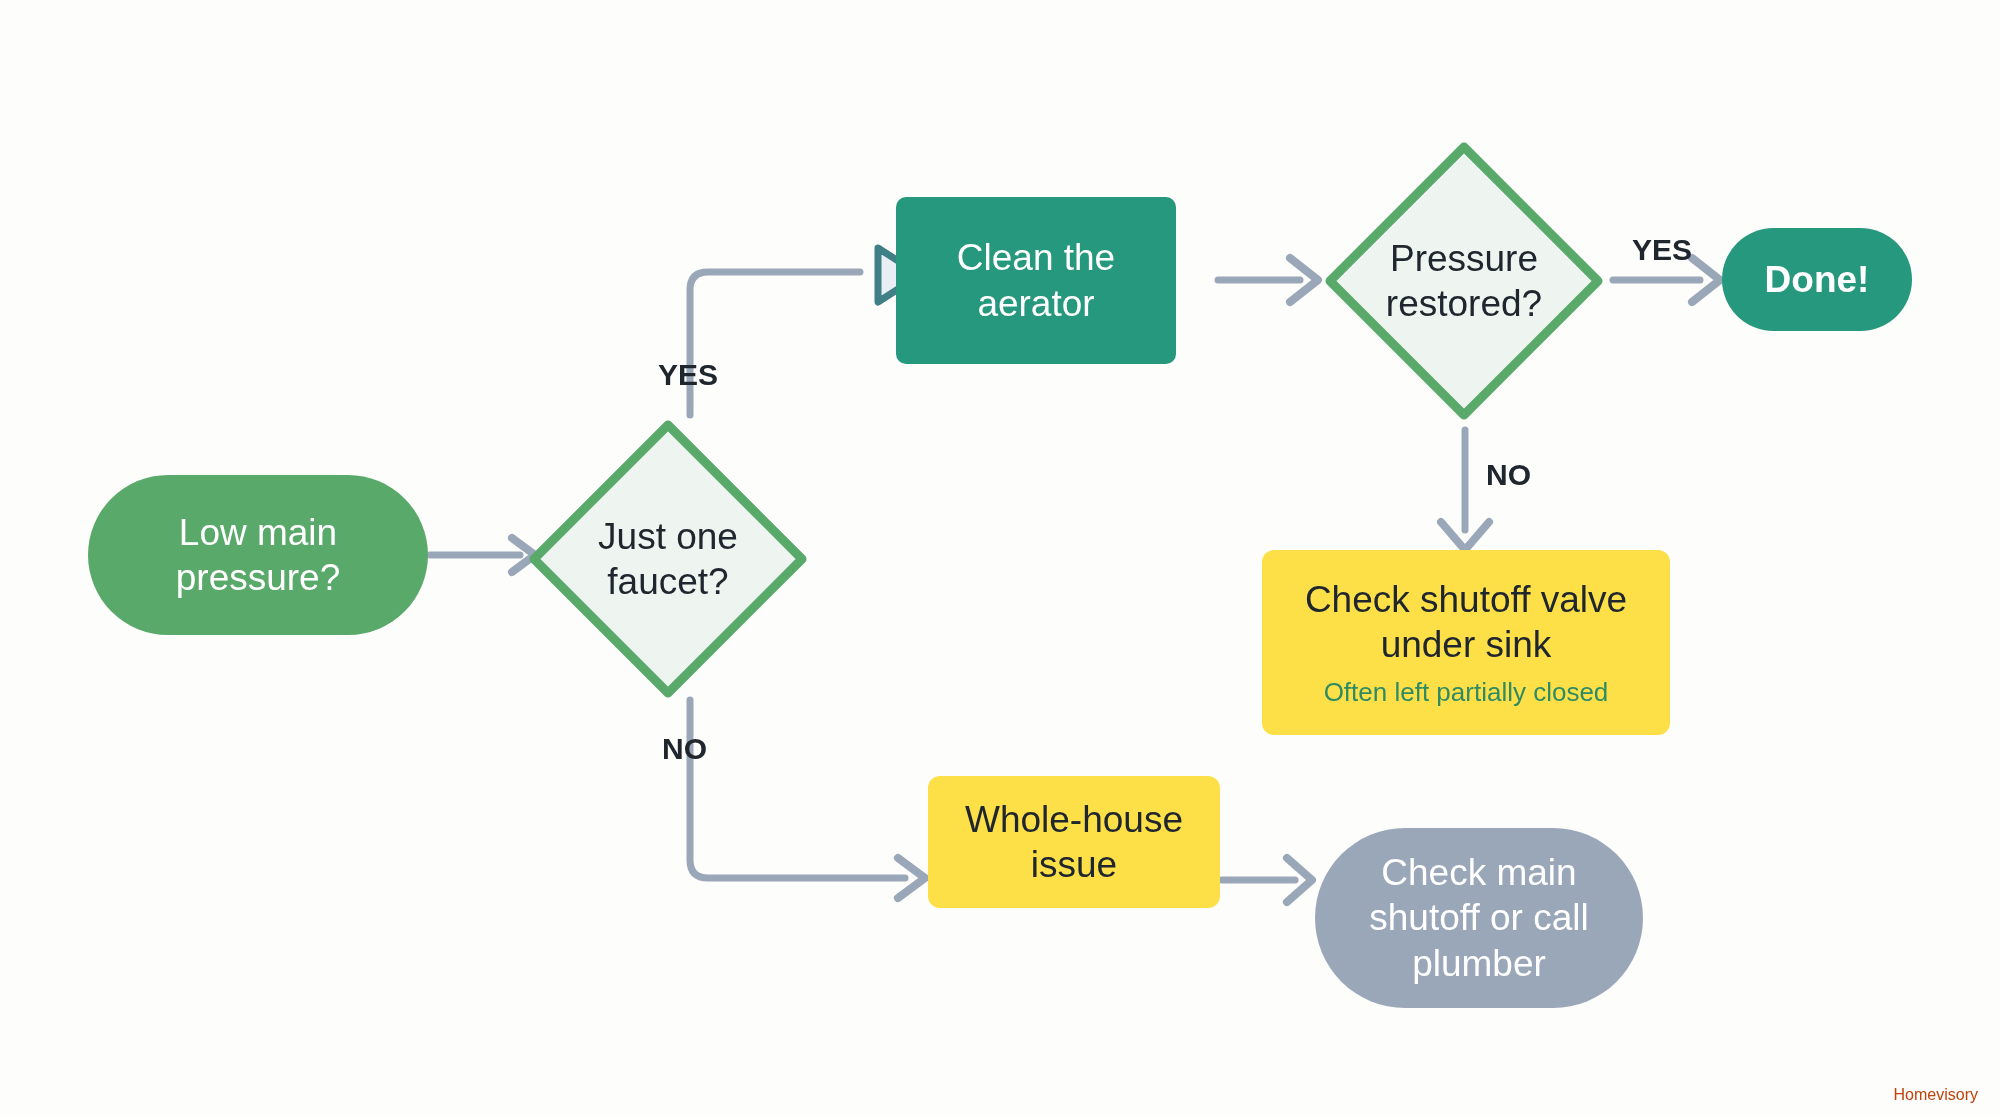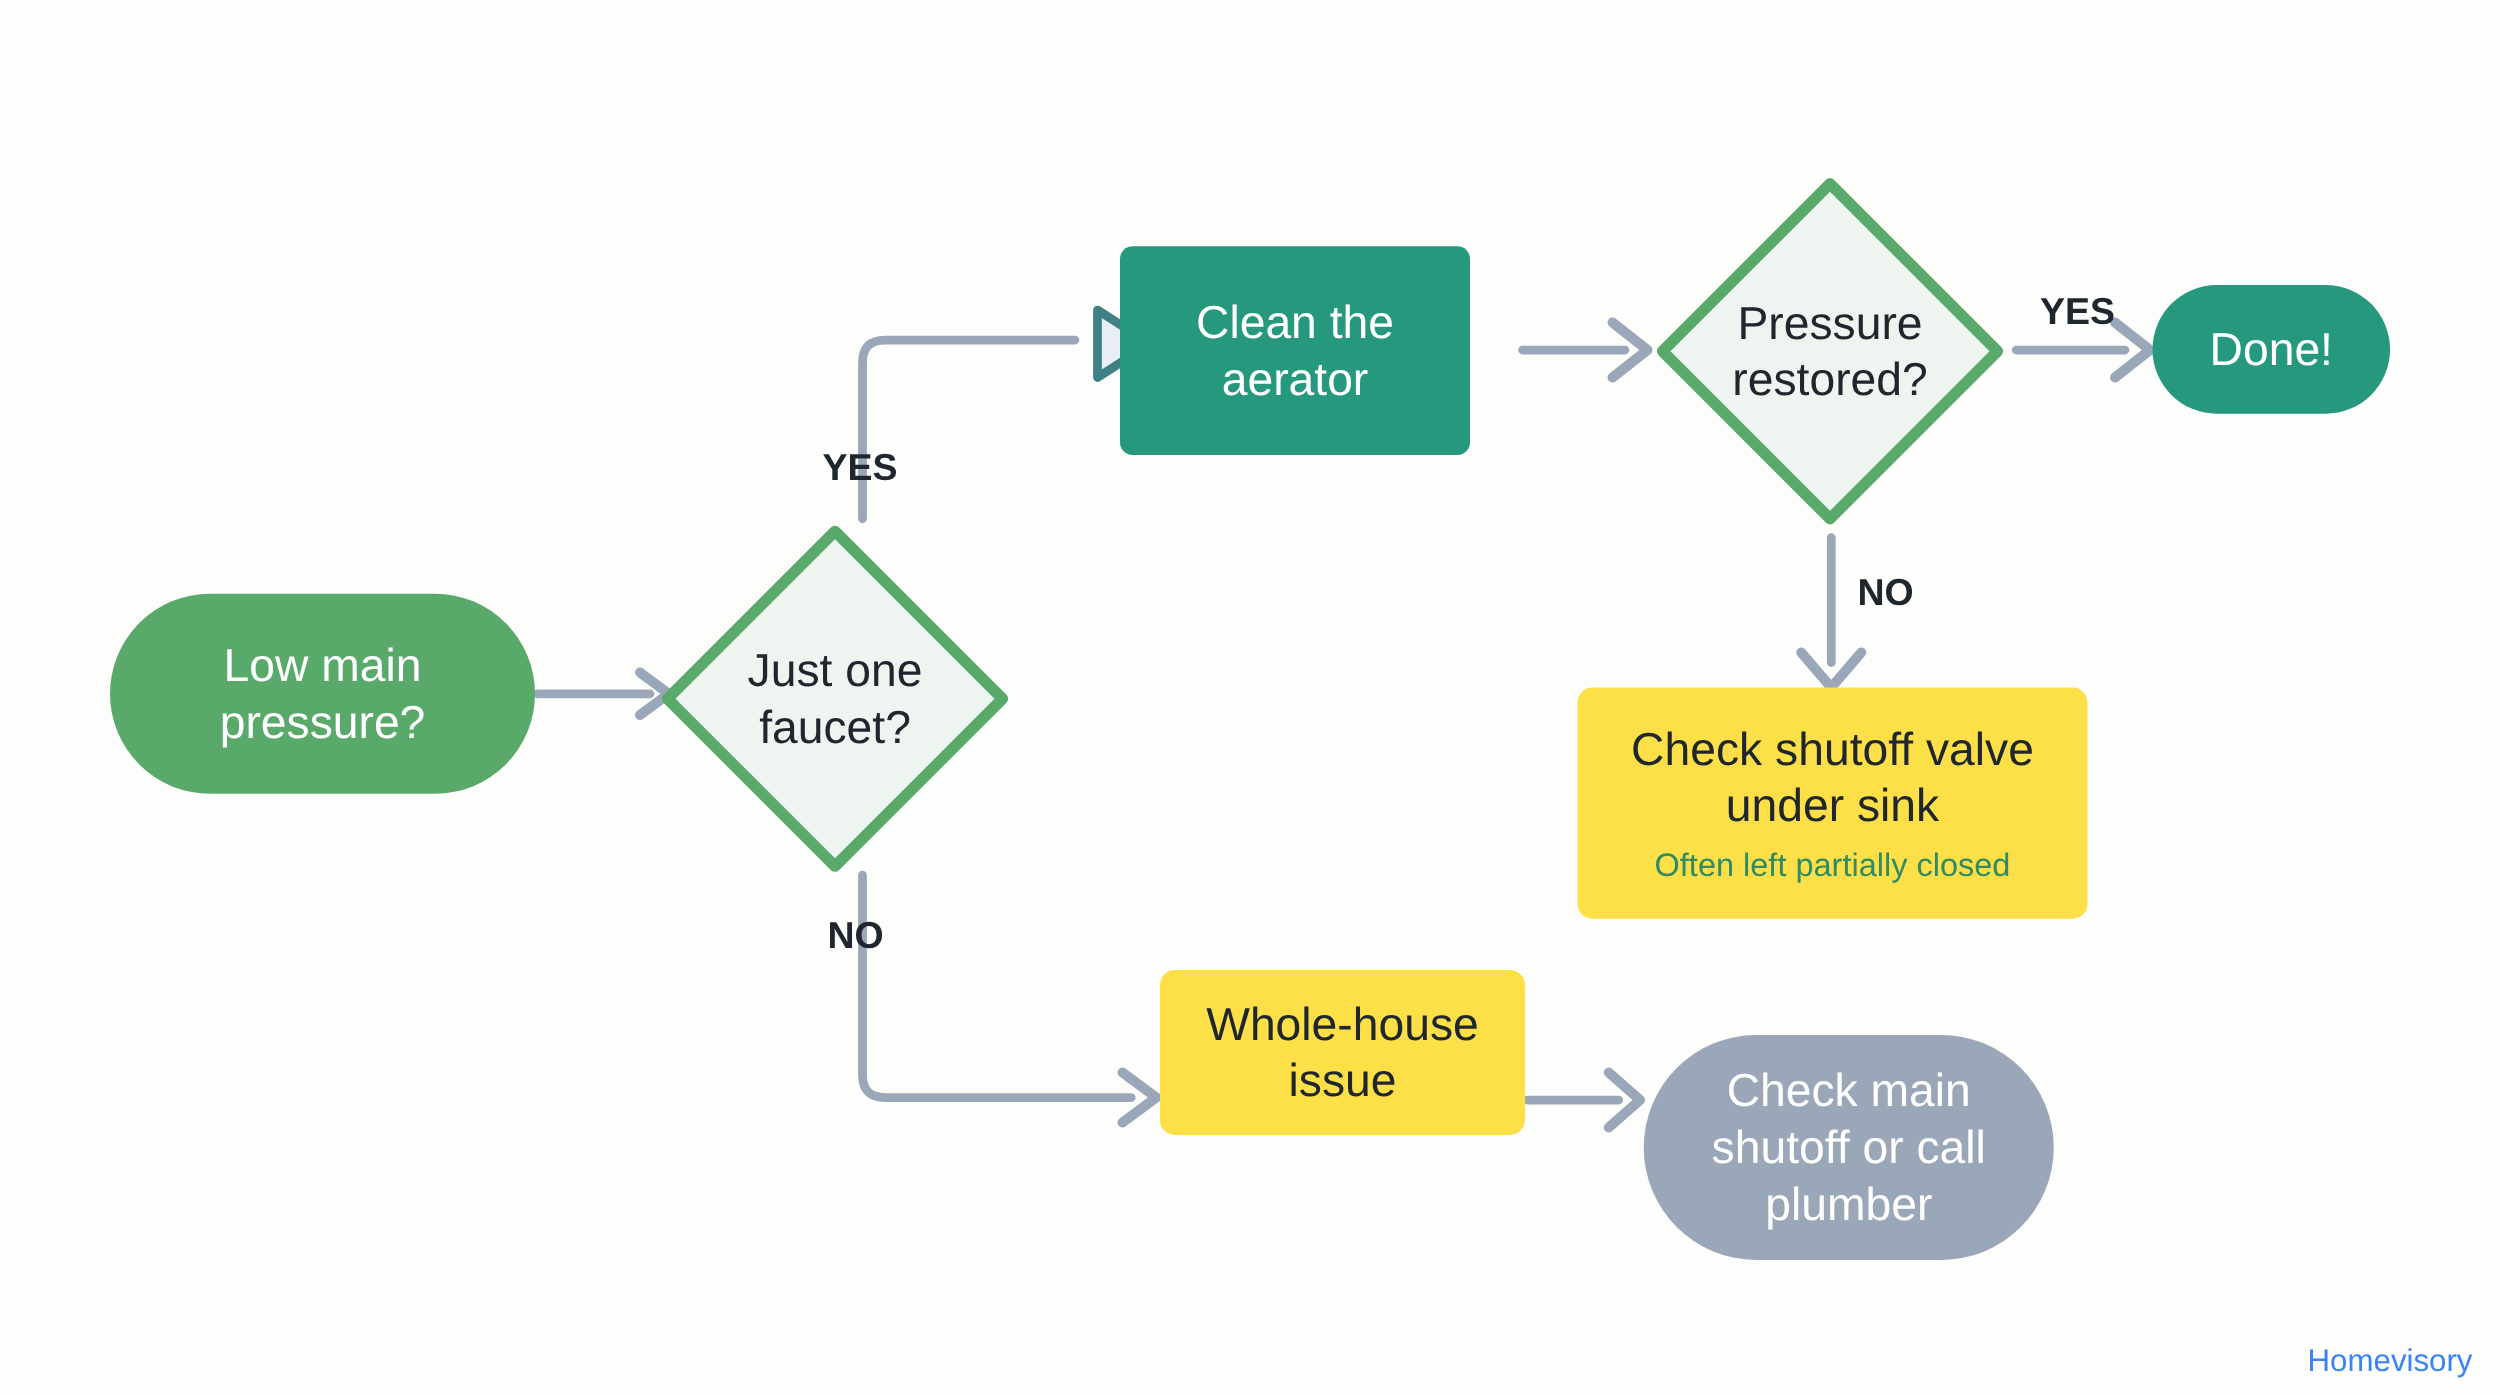--- a/index.html
+++ b/index.html
@@ -58,6 +58,7 @@
     color: #ffffff;
     font-size: 37px;
     padding: 0 22px;
+    font-weight: bold;
   }
 
   

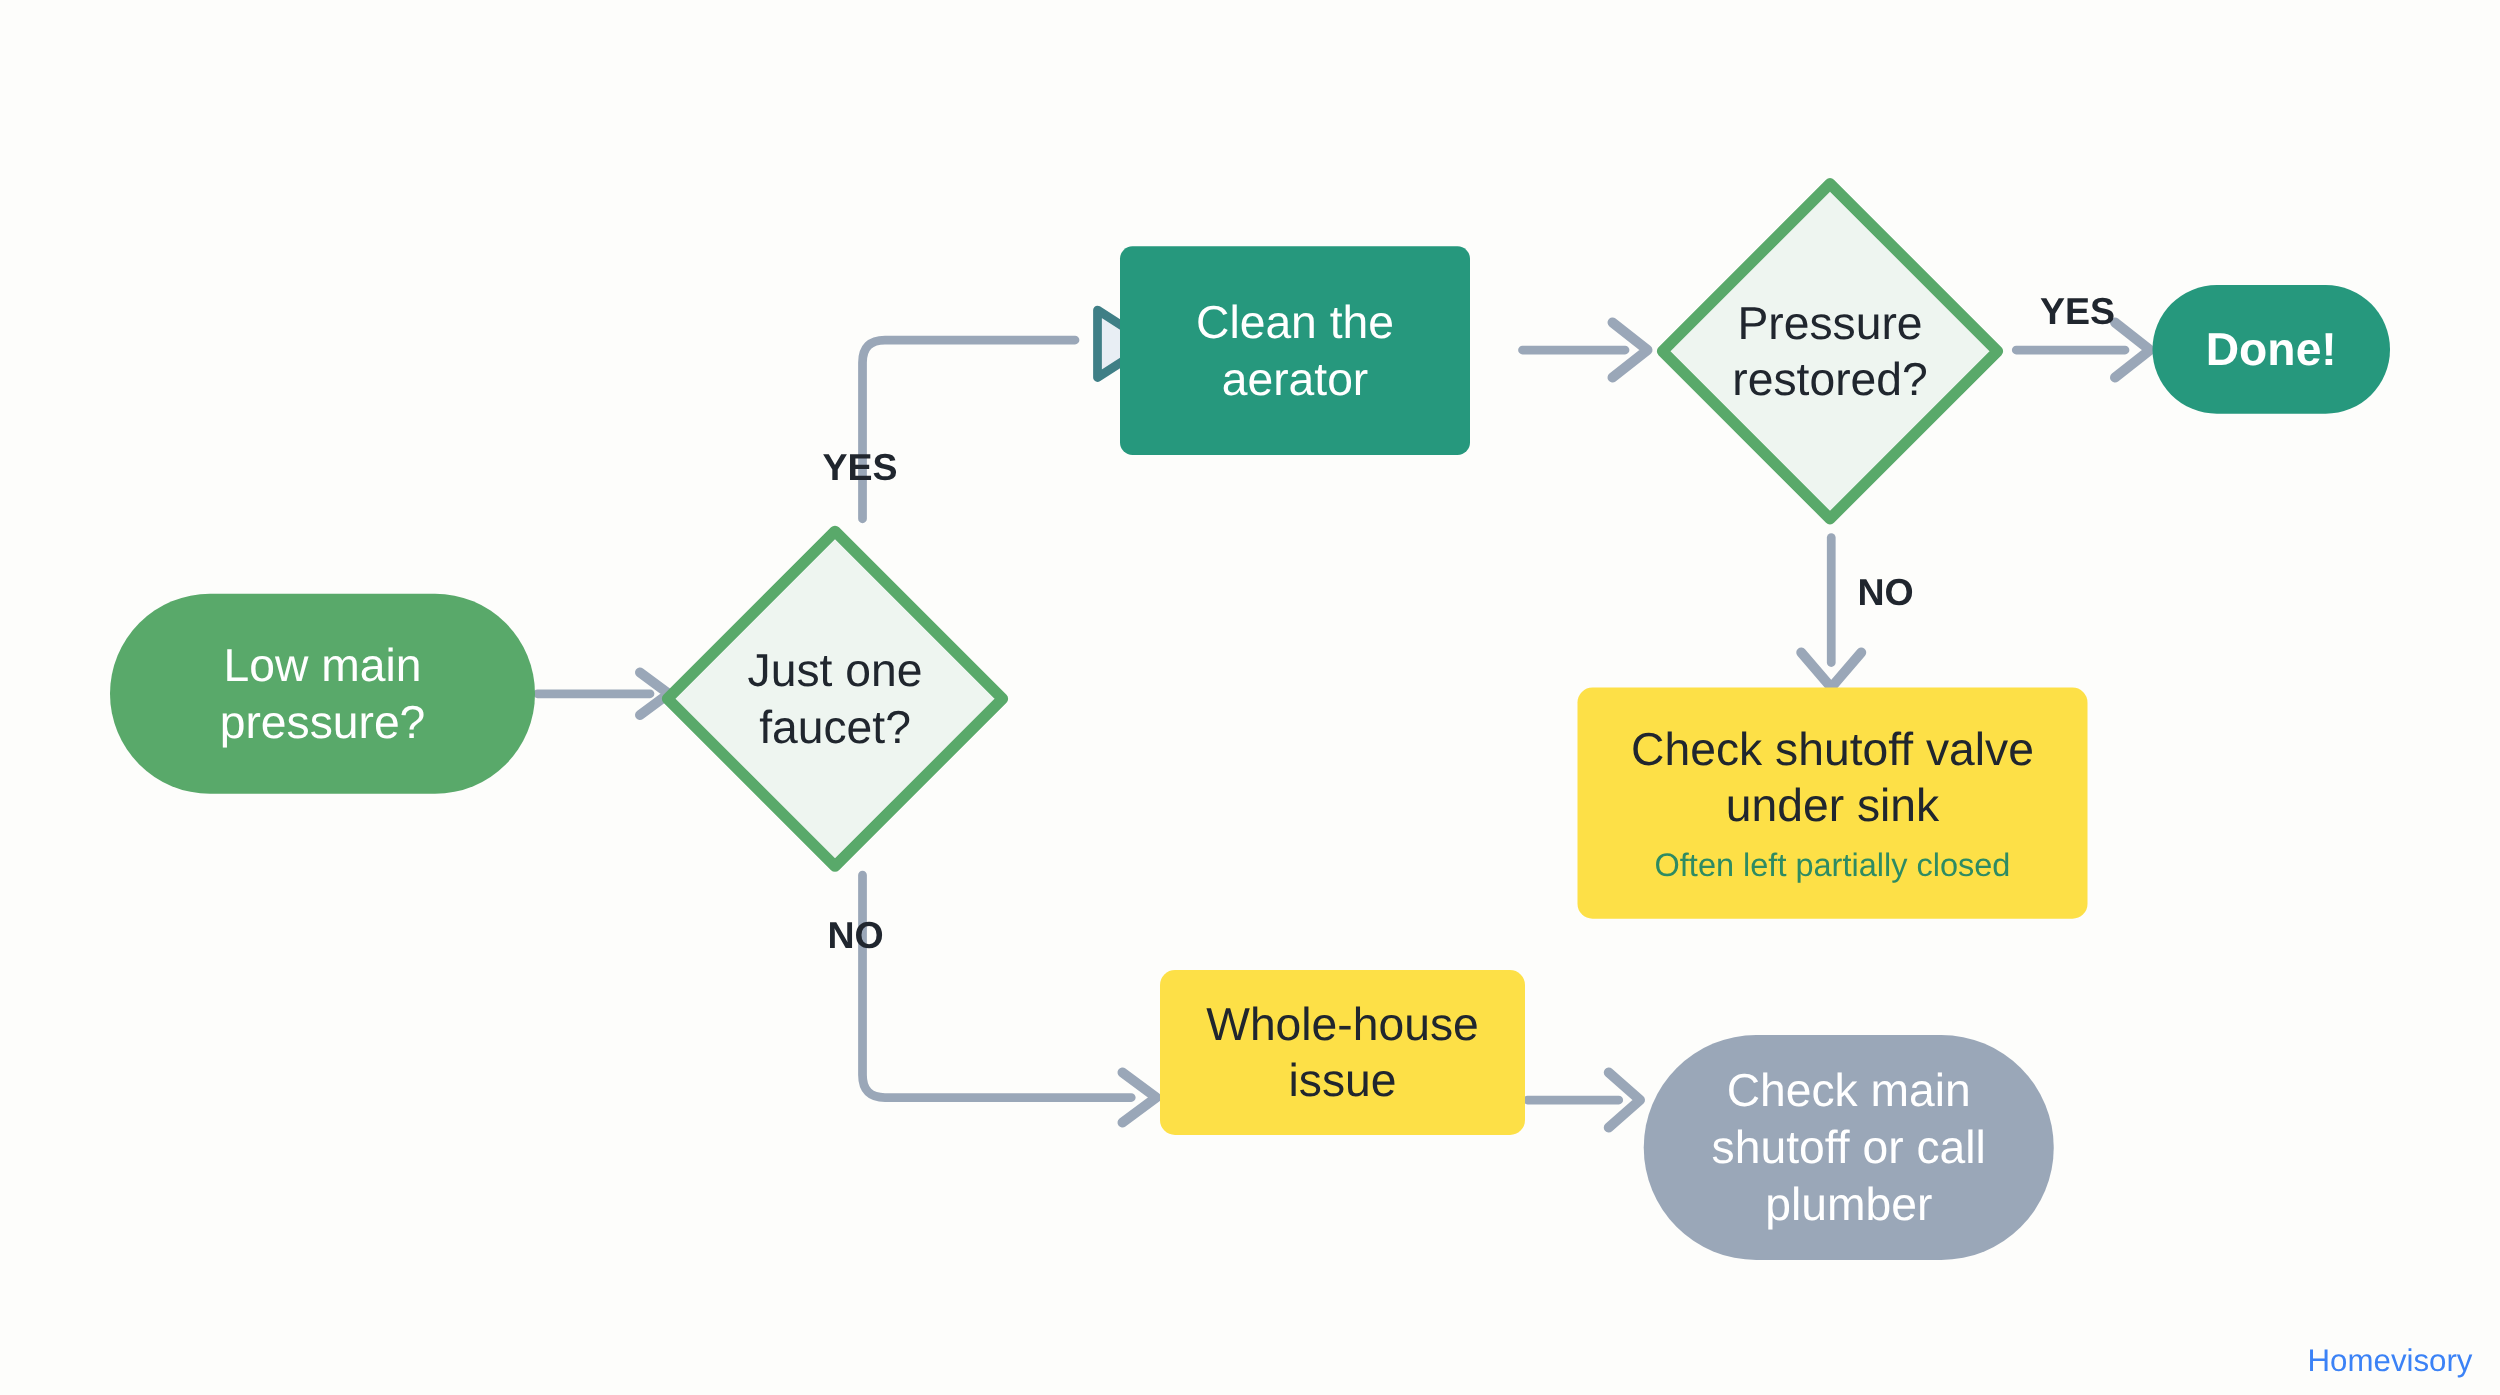--- a/index.html
+++ b/index.html
@@ -122,8 +122,8 @@
     position: absolute;
     right: 22px;
     bottom: 12px;
-    color: #3b82f6;
-    font-size: 25px;
+    color: #c2410c;
+    font-size: 16px;
     margin-left: 26px;
   }
 

